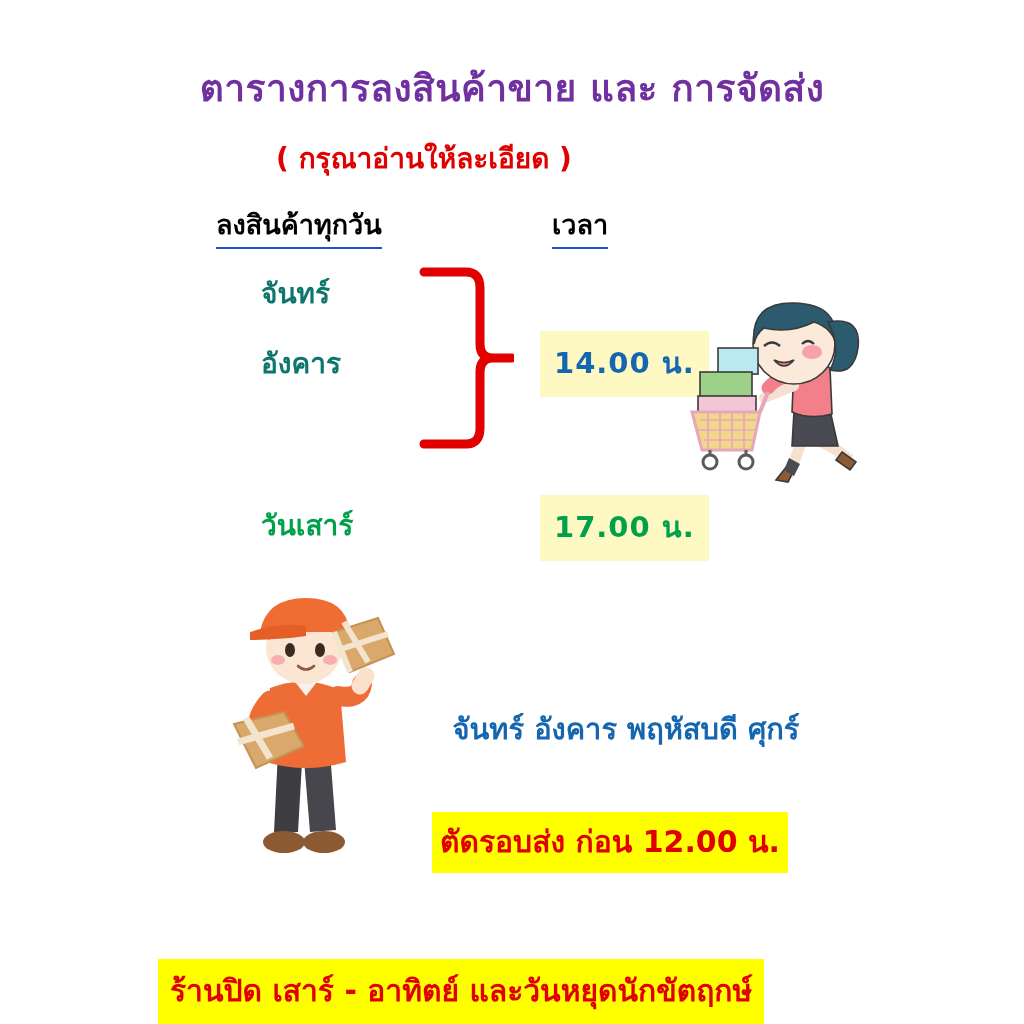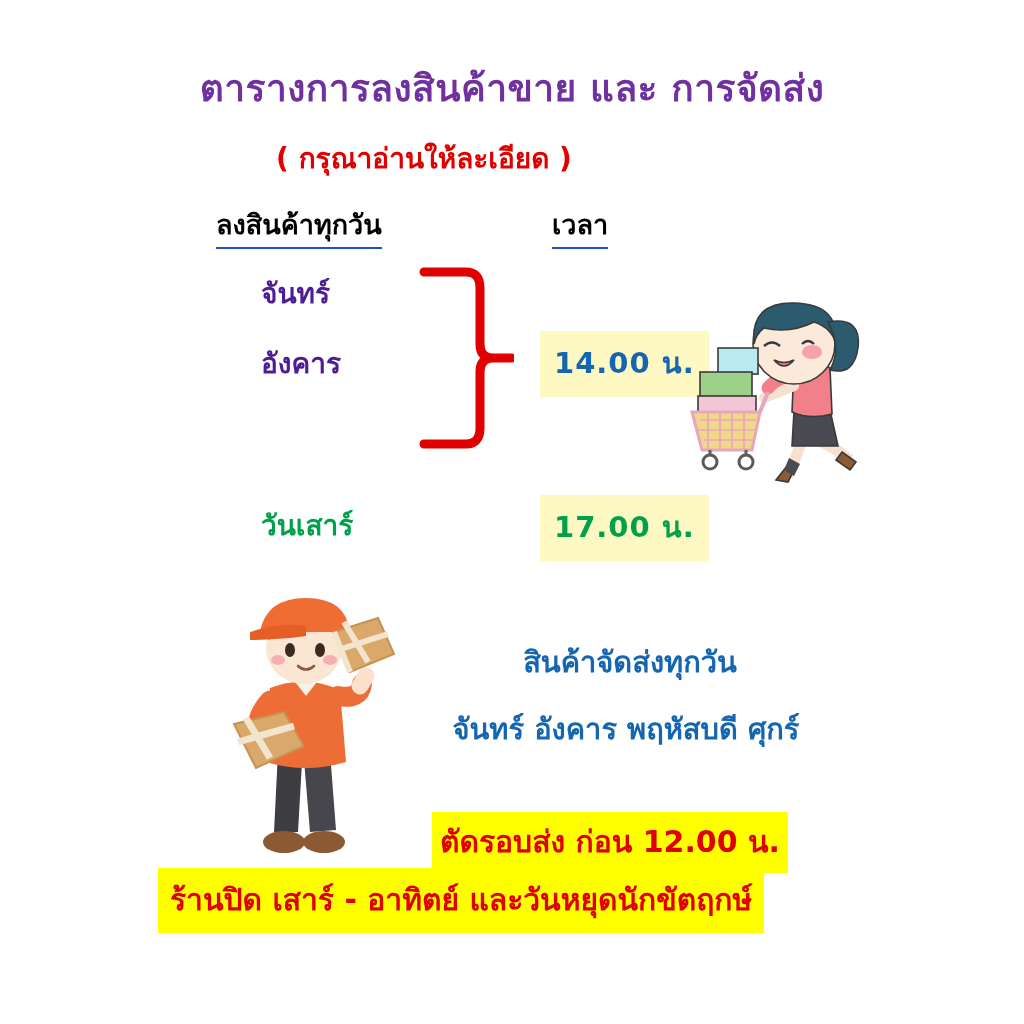--- a/index.html
+++ b/index.html
@@ -58,7 +58,7 @@
     font-weight: bold;
     white-space: nowrap;
   }
-  .day-blue  { color: #4c1d95; }
+  .day-blue  { color: #0f766e; }
   .day-green { color: #00a14b; }
 
   #day-mon  { left: 261px; top: 271px; }

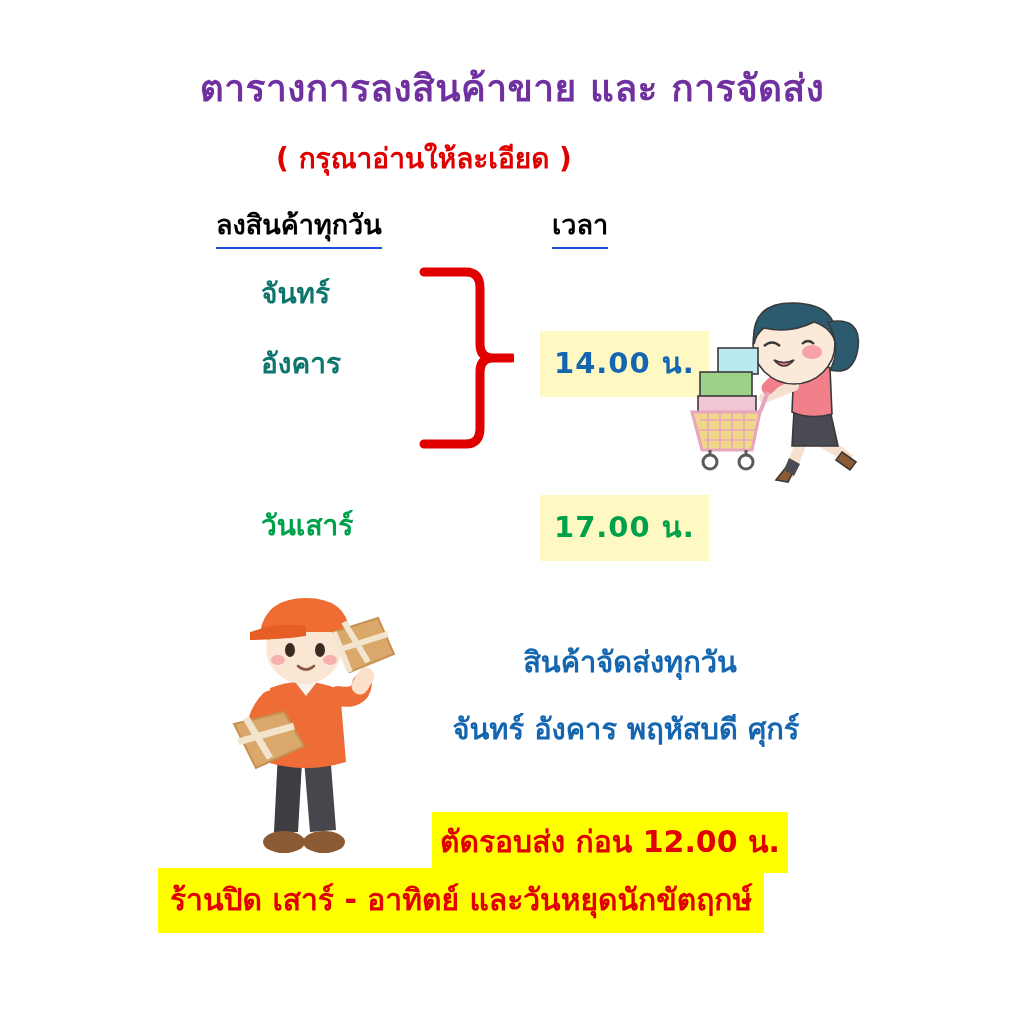--- a/index.html
+++ b/index.html
@@ -239,7 +239,6 @@
     </g>
   </svg>
 
-  <div class="ship-line" id="ship-line-1">สินค้าจัดส่งทุกวัน</div>
   <div class="ship-line" id="ship-line-2">จันทร์ อังคาร พฤหัสบดี ศุกร์</div>
   <div id="ship-cutoff">ตัดรอบส่ง ก่อน 12.00 น.</div>
 

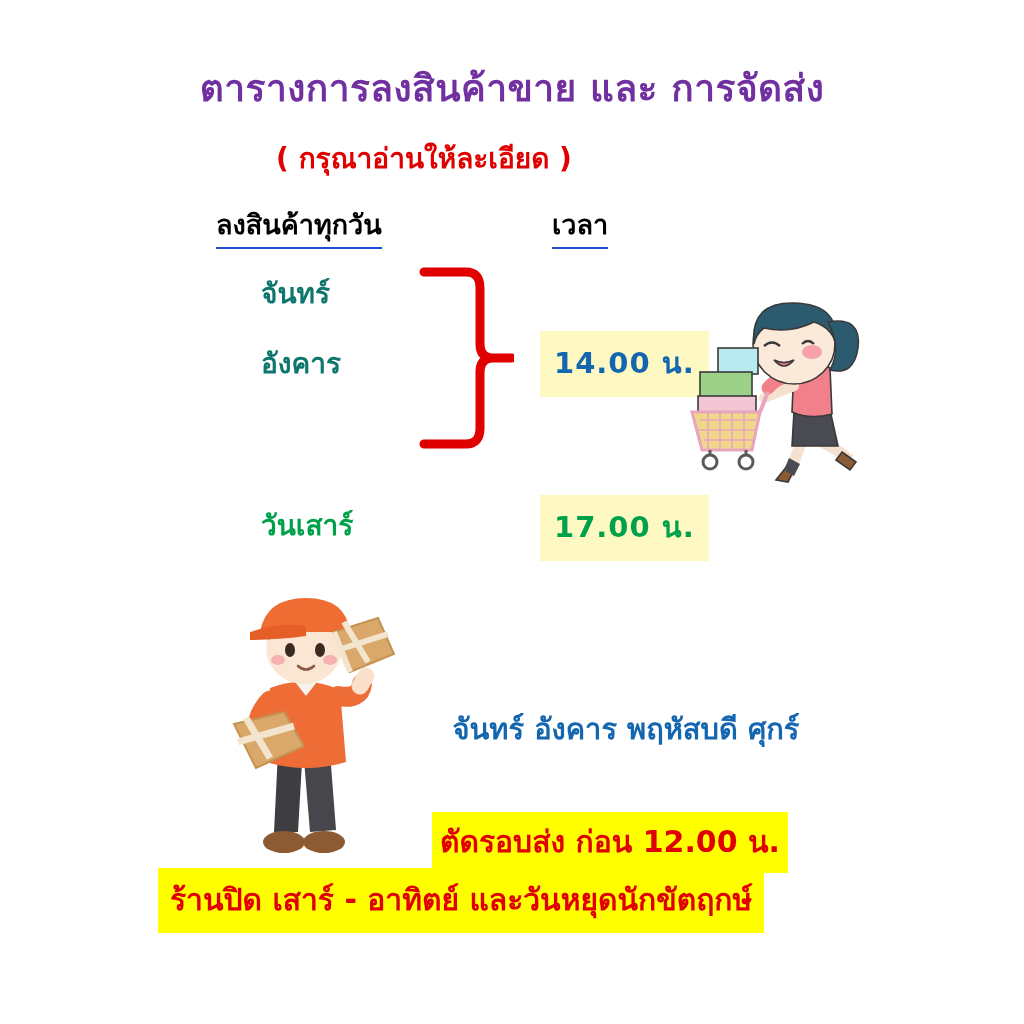--- a/index.html
+++ b/index.html
@@ -110,7 +110,7 @@
 
   #closed-banner {
     position: absolute;
-    left: 158px; top: 868px;
+    left: 158px; top: 959px;
     background: #ffff00;
     color: #e00000;
     font-size: 30px;

